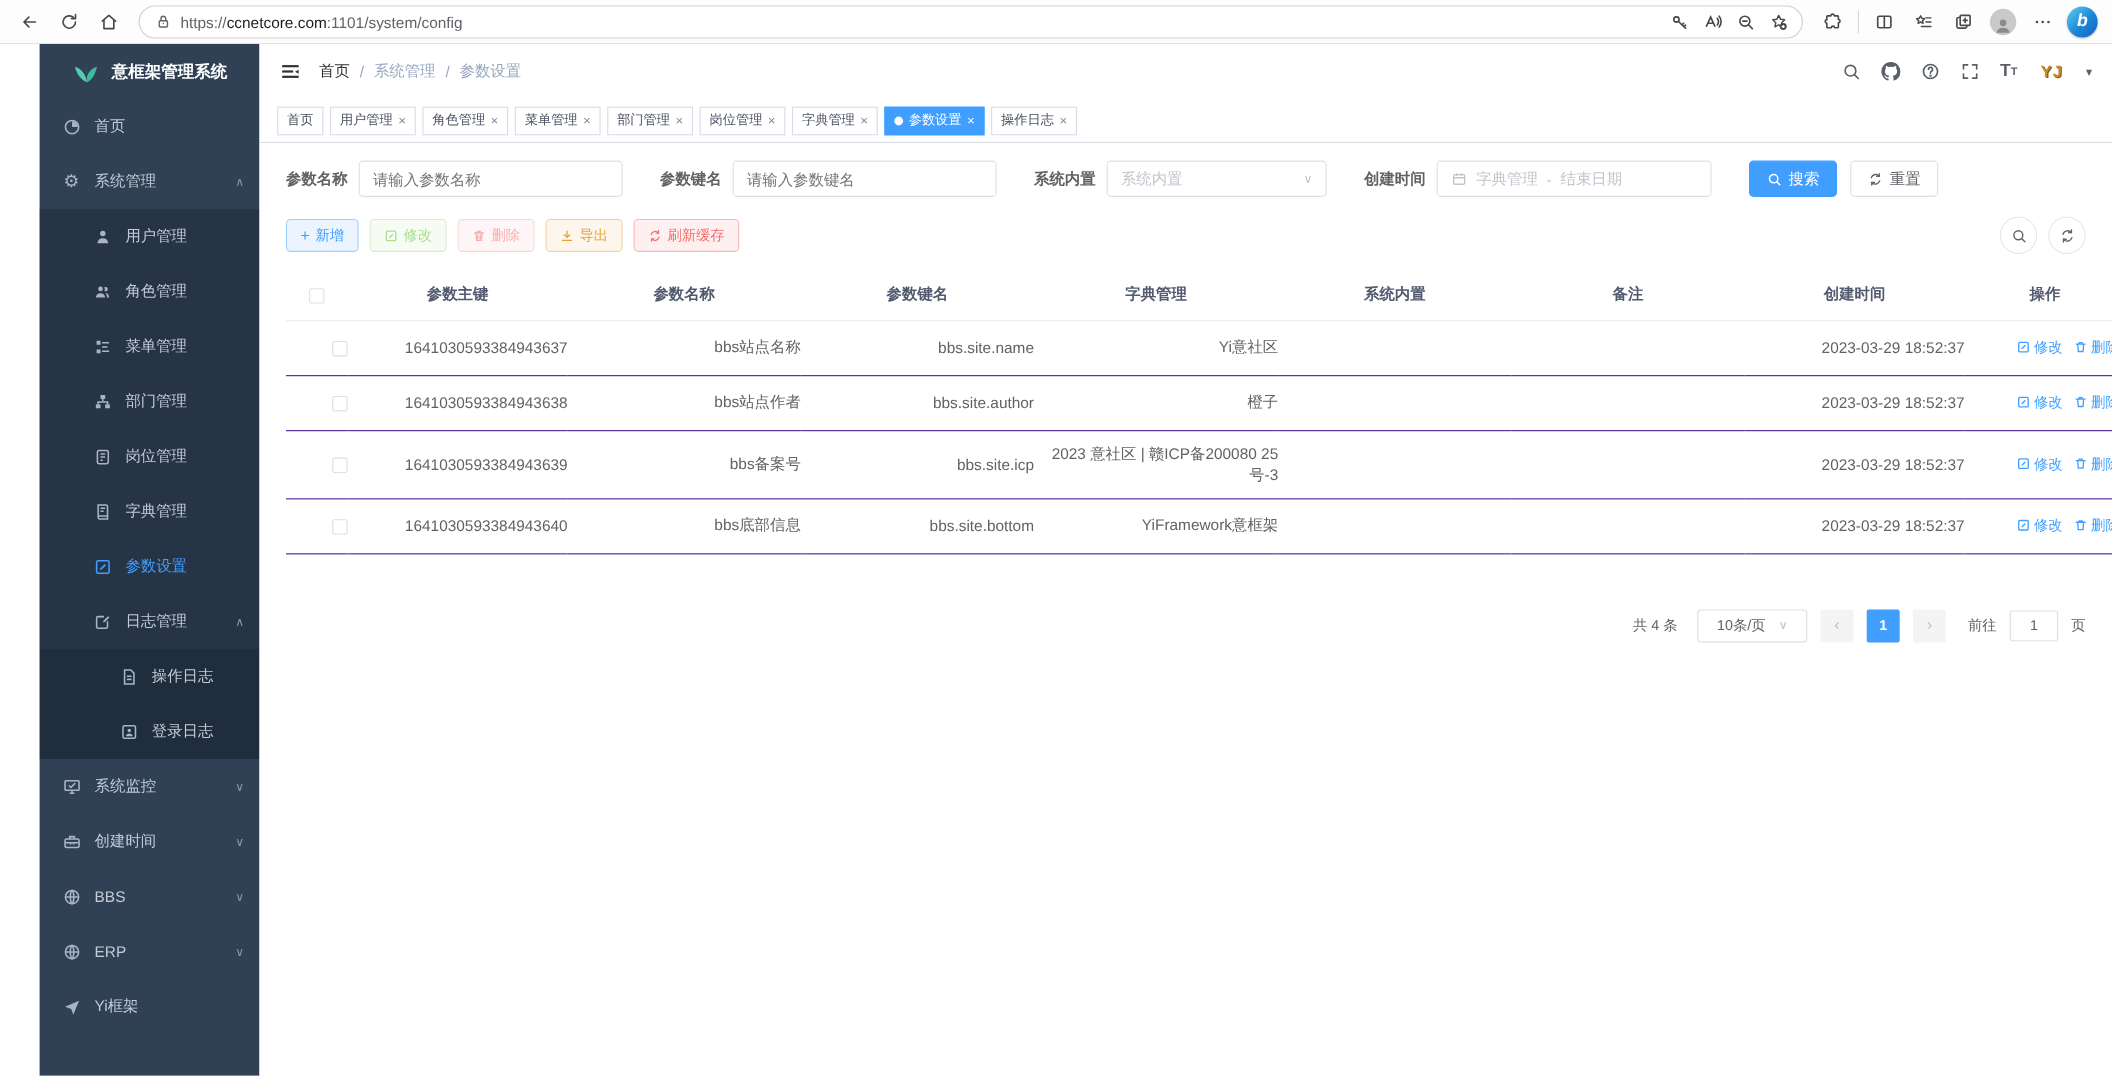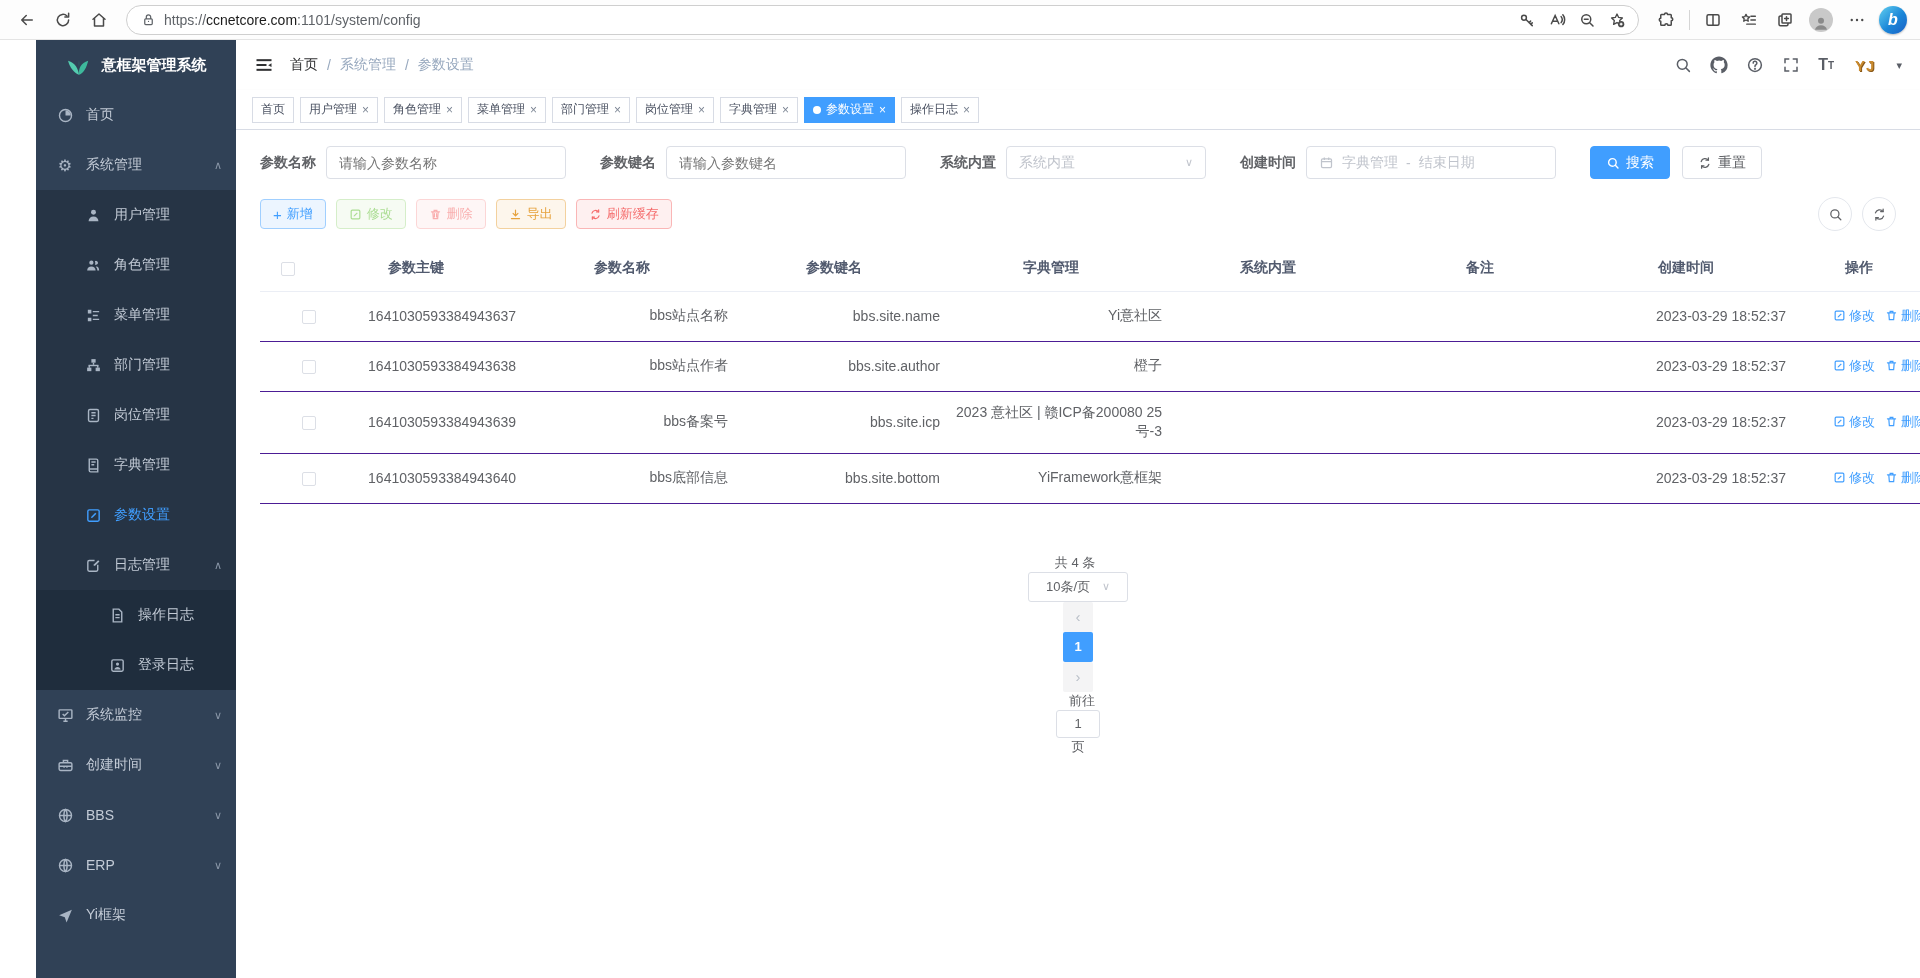--- a/index.html
+++ b/index.html
@@ -101,7 +101,7 @@
   .oplink svg { width:13px; height:13px; }
 
   
-  .pager { margin-top:50px; display:flex; align-items:center; justify-content:flex-end; font-size:13px; color:#606266; gap:0;flex-direction:column; }
+  .pager { margin-top:50px; display:flex; align-items:center; justify-content:flex-end; font-size:13px; color:#606266; gap:12px; }
   .pager .total { margin-right:6px; }
   .psel { width:100px; height:30px; border:1px solid #dcdfe6; border-radius:3px; display:flex; align-items:center; justify-content:center; gap:12px; cursor:pointer; color:#606266; }
   .psel .chev { color:#c0c4cc; font-size:11px; }

